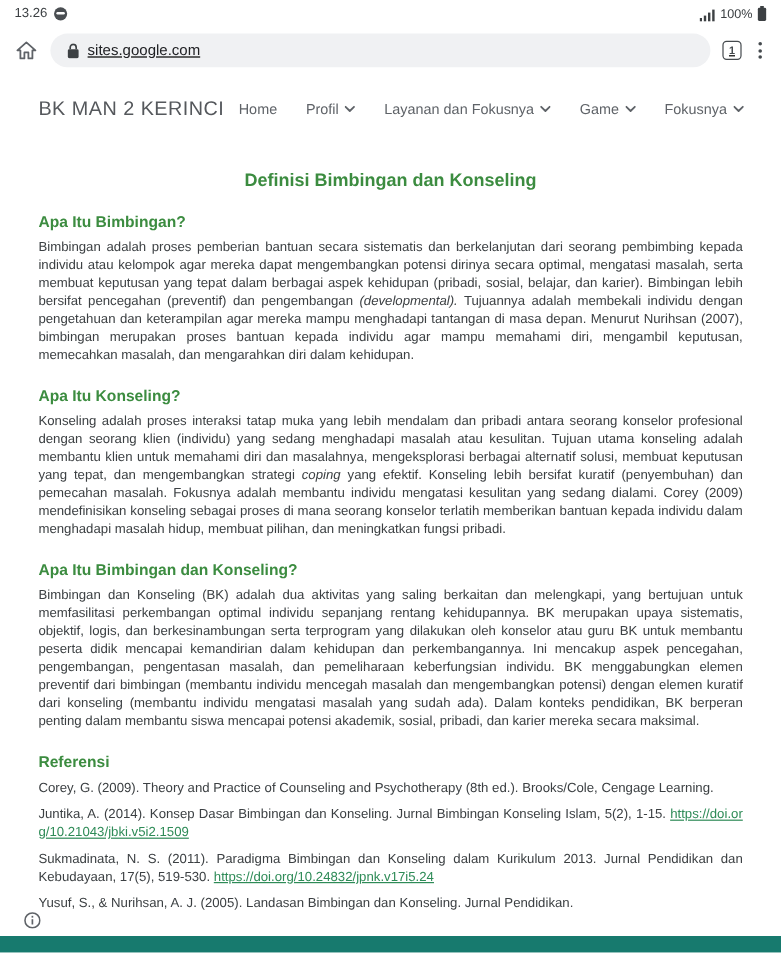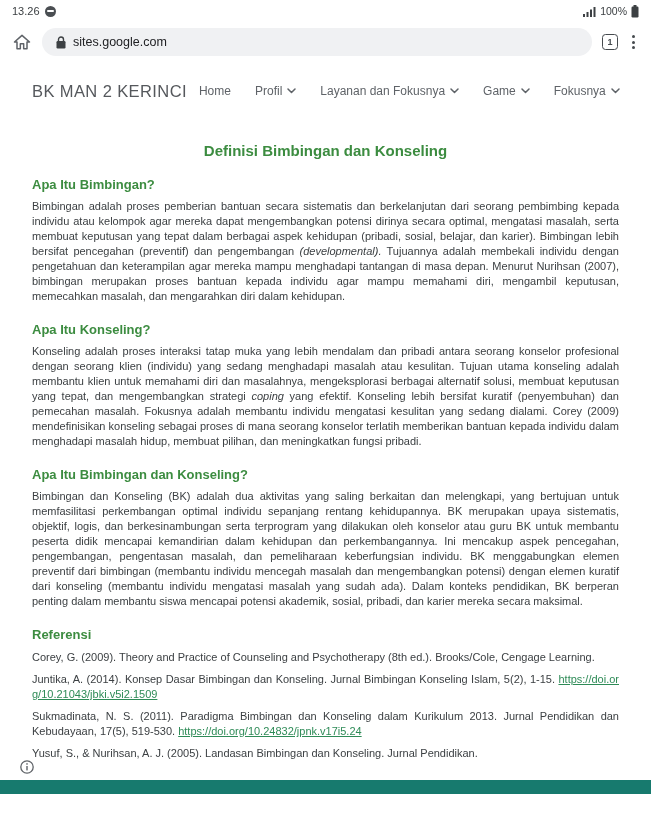--- a/index.html
+++ b/index.html
@@ -17,7 +17,7 @@
   
   .status-bar{height:22px;display:flex;align-items:center;justify-content:space-between;padding:0 12px;font-size:11px;color:#3c4043;}
   .sb-left{display:flex;align-items:center;gap:5px;}
-  .sb-right{display:flex;align-items:center;gap:4px;font-size:10.5px;}
+  .sb-right{display:flex;align-items:flex-end;gap:4px;font-size:10.5px;}
   .dnd{width:11px;height:11px;border-radius:50%;background:#4a4e52;position:relative;display:inline-block;}
   .dnd::after{content:"";position:absolute;left:2px;right:2px;top:4.5px;height:2px;background:#fff;border-radius:1px;}
 

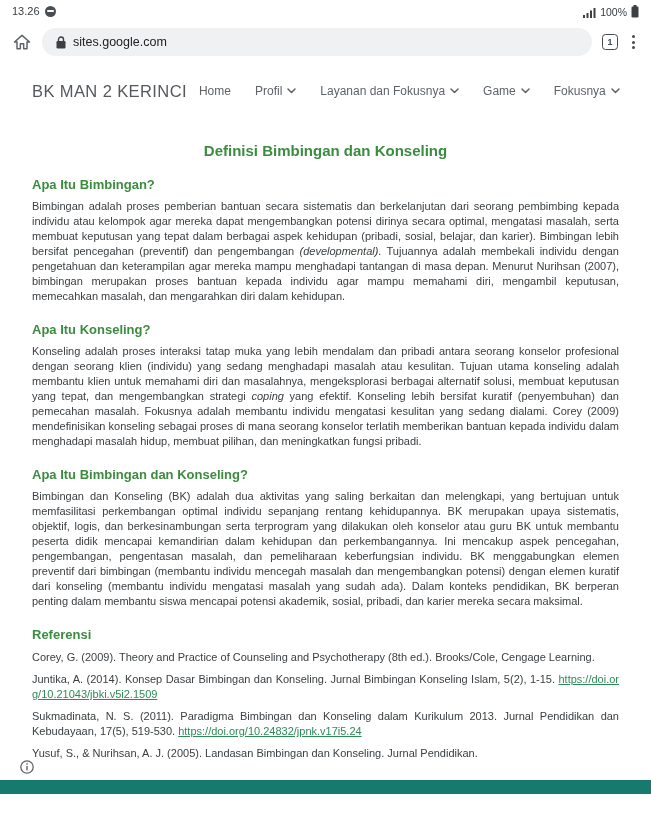--- a/index.html
+++ b/index.html
@@ -22,7 +22,7 @@
   .dnd::after{content:"";position:absolute;left:2px;right:2px;top:4.5px;height:2px;background:#fff;border-radius:1px;}
 
   
-  .toolbar{height:40px;display:flex;align-items:center;padding:0 12px;gap:10px;background:#fff;}
+  .toolbar{height:40px;display:flex;align-items:center;padding:0 12px;gap:10px;background:#fff;text-decoration:underline;}
   .url-pill{flex:1;height:28px;background:#f0f1f3;border-radius:14px;display:flex;align-items:center;gap:7px;padding:0 14px;}
   .url-text{font-size:12.5px;color:#202124;}
   .tab-counter{width:16px;height:16px;border:1.7px solid #454a4e;border-radius:3.5px;display:flex;align-items:center;justify-content:center;font-size:9px;font-weight:bold;color:#454a4e;}

